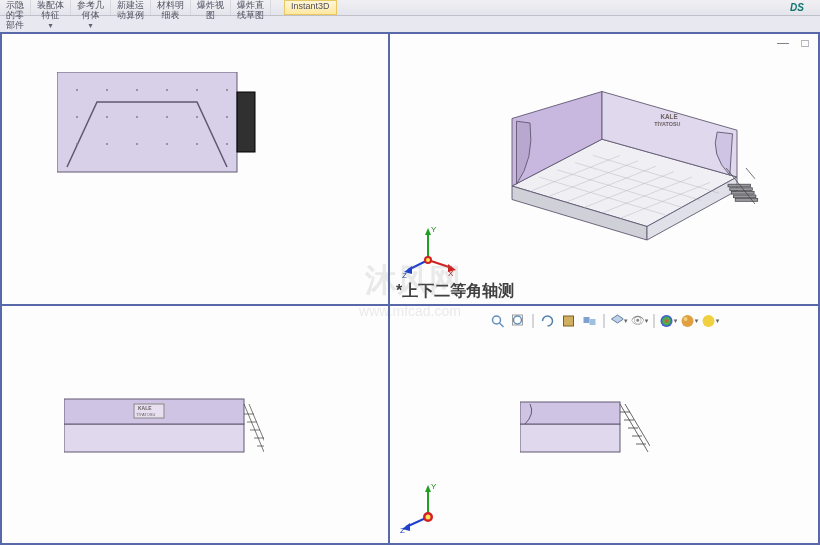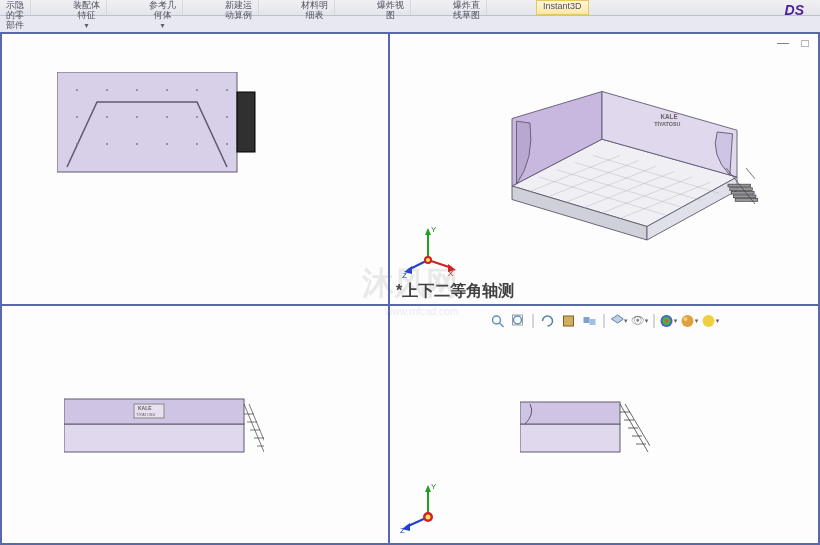--- a/index.html
+++ b/index.html
@@ -5,7 +5,7 @@
 * { margin: 0; padding: 0; box-sizing: border-box; }
 body { width: 820px; height: 545px; font-family: "Microsoft YaHei", Arial, sans-serif; font-size: 10px; background: #e8e8f0; overflow: hidden; position: relative; }
 
-.ribbon { height: 16px; background: linear-gradient(#f0f0f4, #e4e4ec); display: flex; border-bottom: 1px solid #c0c0c8; gap: 36px; }
+.ribbon { height: 16px; background: linear-gradient(#f0f0f4, #e4e4ec); display: flex; border-bottom: 1px solid #c0c0c8; }
 .ribbon-btn { display: flex; flex-direction: column; align-items: center; justify-content: flex-start; padding: 0 6px; border-right: 1px solid #d8d8e0; cursor: pointer; min-width: 30px; position: relative; }
 .ribbon-btn .label { color: #505060; font-size: 9px; line-height: 10px; text-align: center; white-space: pre-line; }
 .ribbon-btn .dropdown { color: #606070; font-size: 8px; margin-top: 1px; }

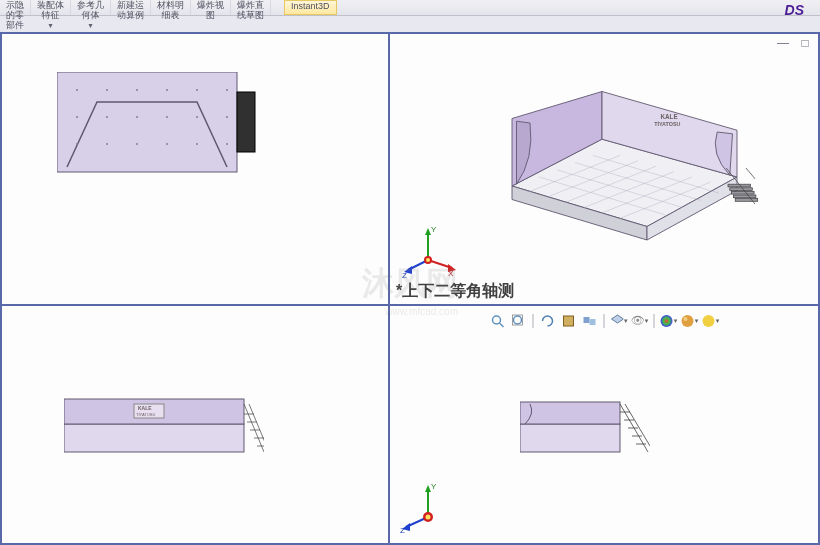--- a/index.html
+++ b/index.html
@@ -42,7 +42,7 @@
 .watermark .wm-main { font-size: 32px; color: #808080; font-weight: bold; }
 .watermark .wm-sub { font-size: 10px; color: #808080; }
 
-.sw-logo { position: absolute; top: 2px; right: 16px; font-size: 14px; font-style: italic; color: #4c1d95; font-weight: bold; }
+.sw-logo { position: absolute; top: 2px; right: 16px; font-size: 10px; font-style: italic; color: #0f766e; font-weight: bold; }
 </style>
 </head>
 <body>

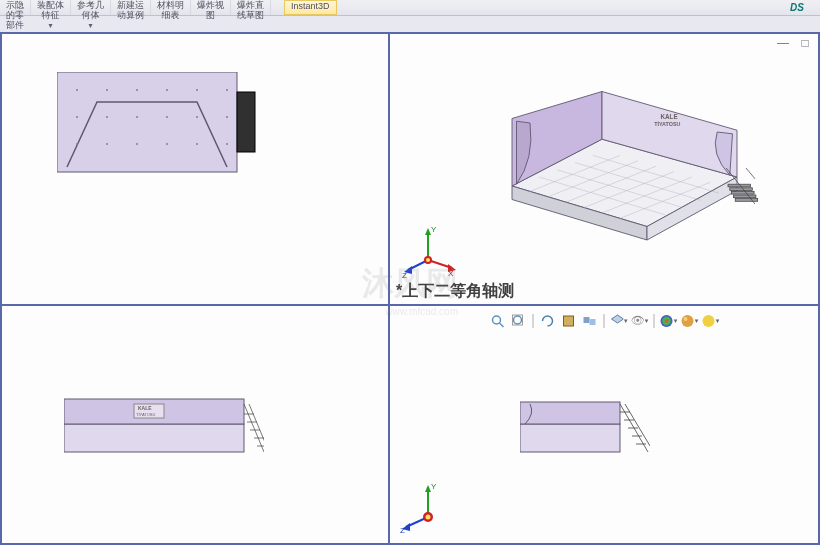--- a/index.html
+++ b/index.html
@@ -40,7 +40,7 @@
 
 .watermark { position: absolute; top: 50%; left: 50%; transform: translate(-50%, -50%); opacity: 0.15; pointer-events: none; text-align: right; }
 .watermark .wm-main { font-size: 32px; color: #808080; font-weight: bold; }
-.watermark .wm-sub { font-size: 10px; color: #808080; }
+.watermark .wm-sub { font-size: 14px; color: #808080; }
 
 .sw-logo { position: absolute; top: 2px; right: 16px; font-size: 10px; font-style: italic; color: #0f766e; font-weight: bold; }
 </style>

